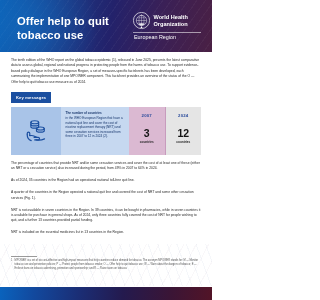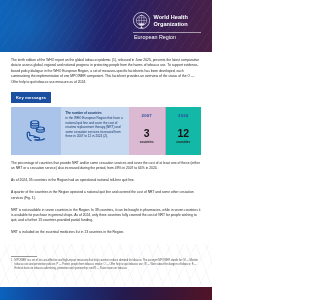--- a/index.html
+++ b/index.html
@@ -248,6 +248,7 @@
     <div class="header-texture"></div>
     <div class="header-glow"></div>
 
+    <div class="doc-title">Offer help to quit tobacco use</div>
 
     <div class="who-logo">
       <div class="who-logo-row">

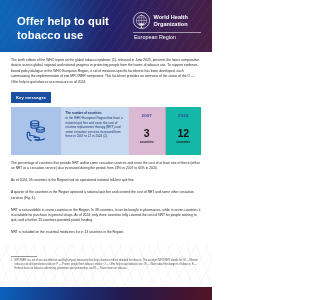--- a/index.html
+++ b/index.html
@@ -159,7 +159,7 @@
     padding-top: 6px;
   }
   .info-stat-cell.second {
-    background: #14b8a6;
+    background: #e5e5e5;
     border-left: 0.7px solid #c79bbd;
   }
   .stat-year {

